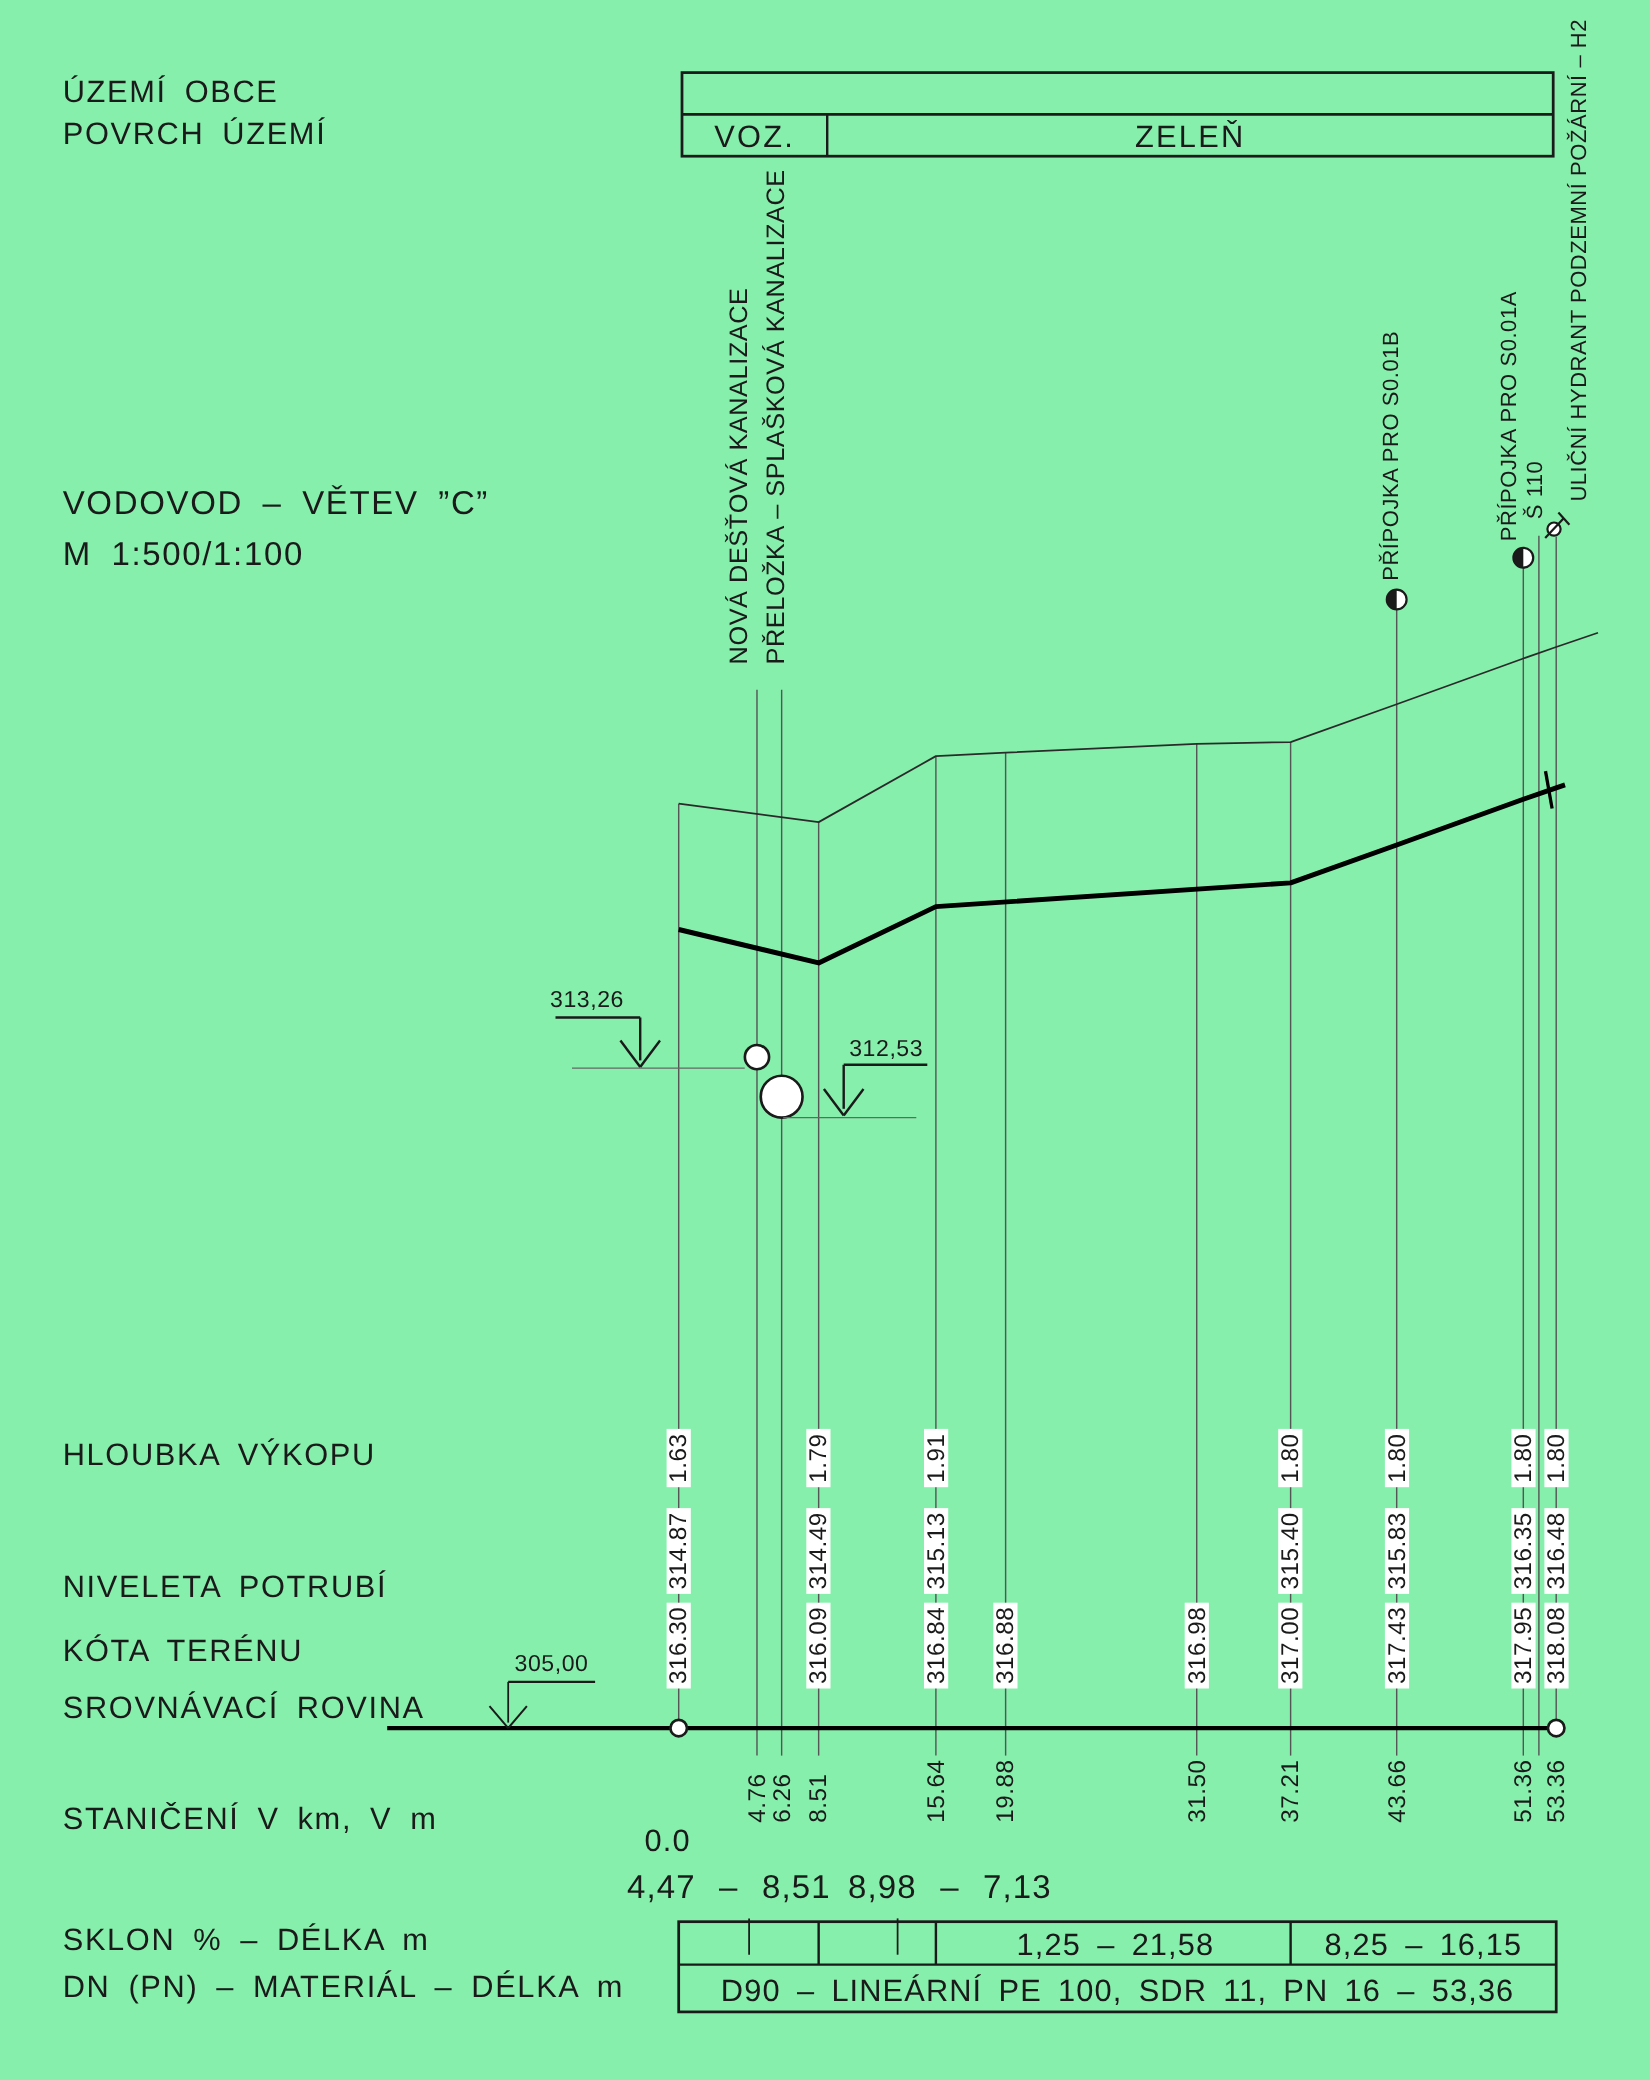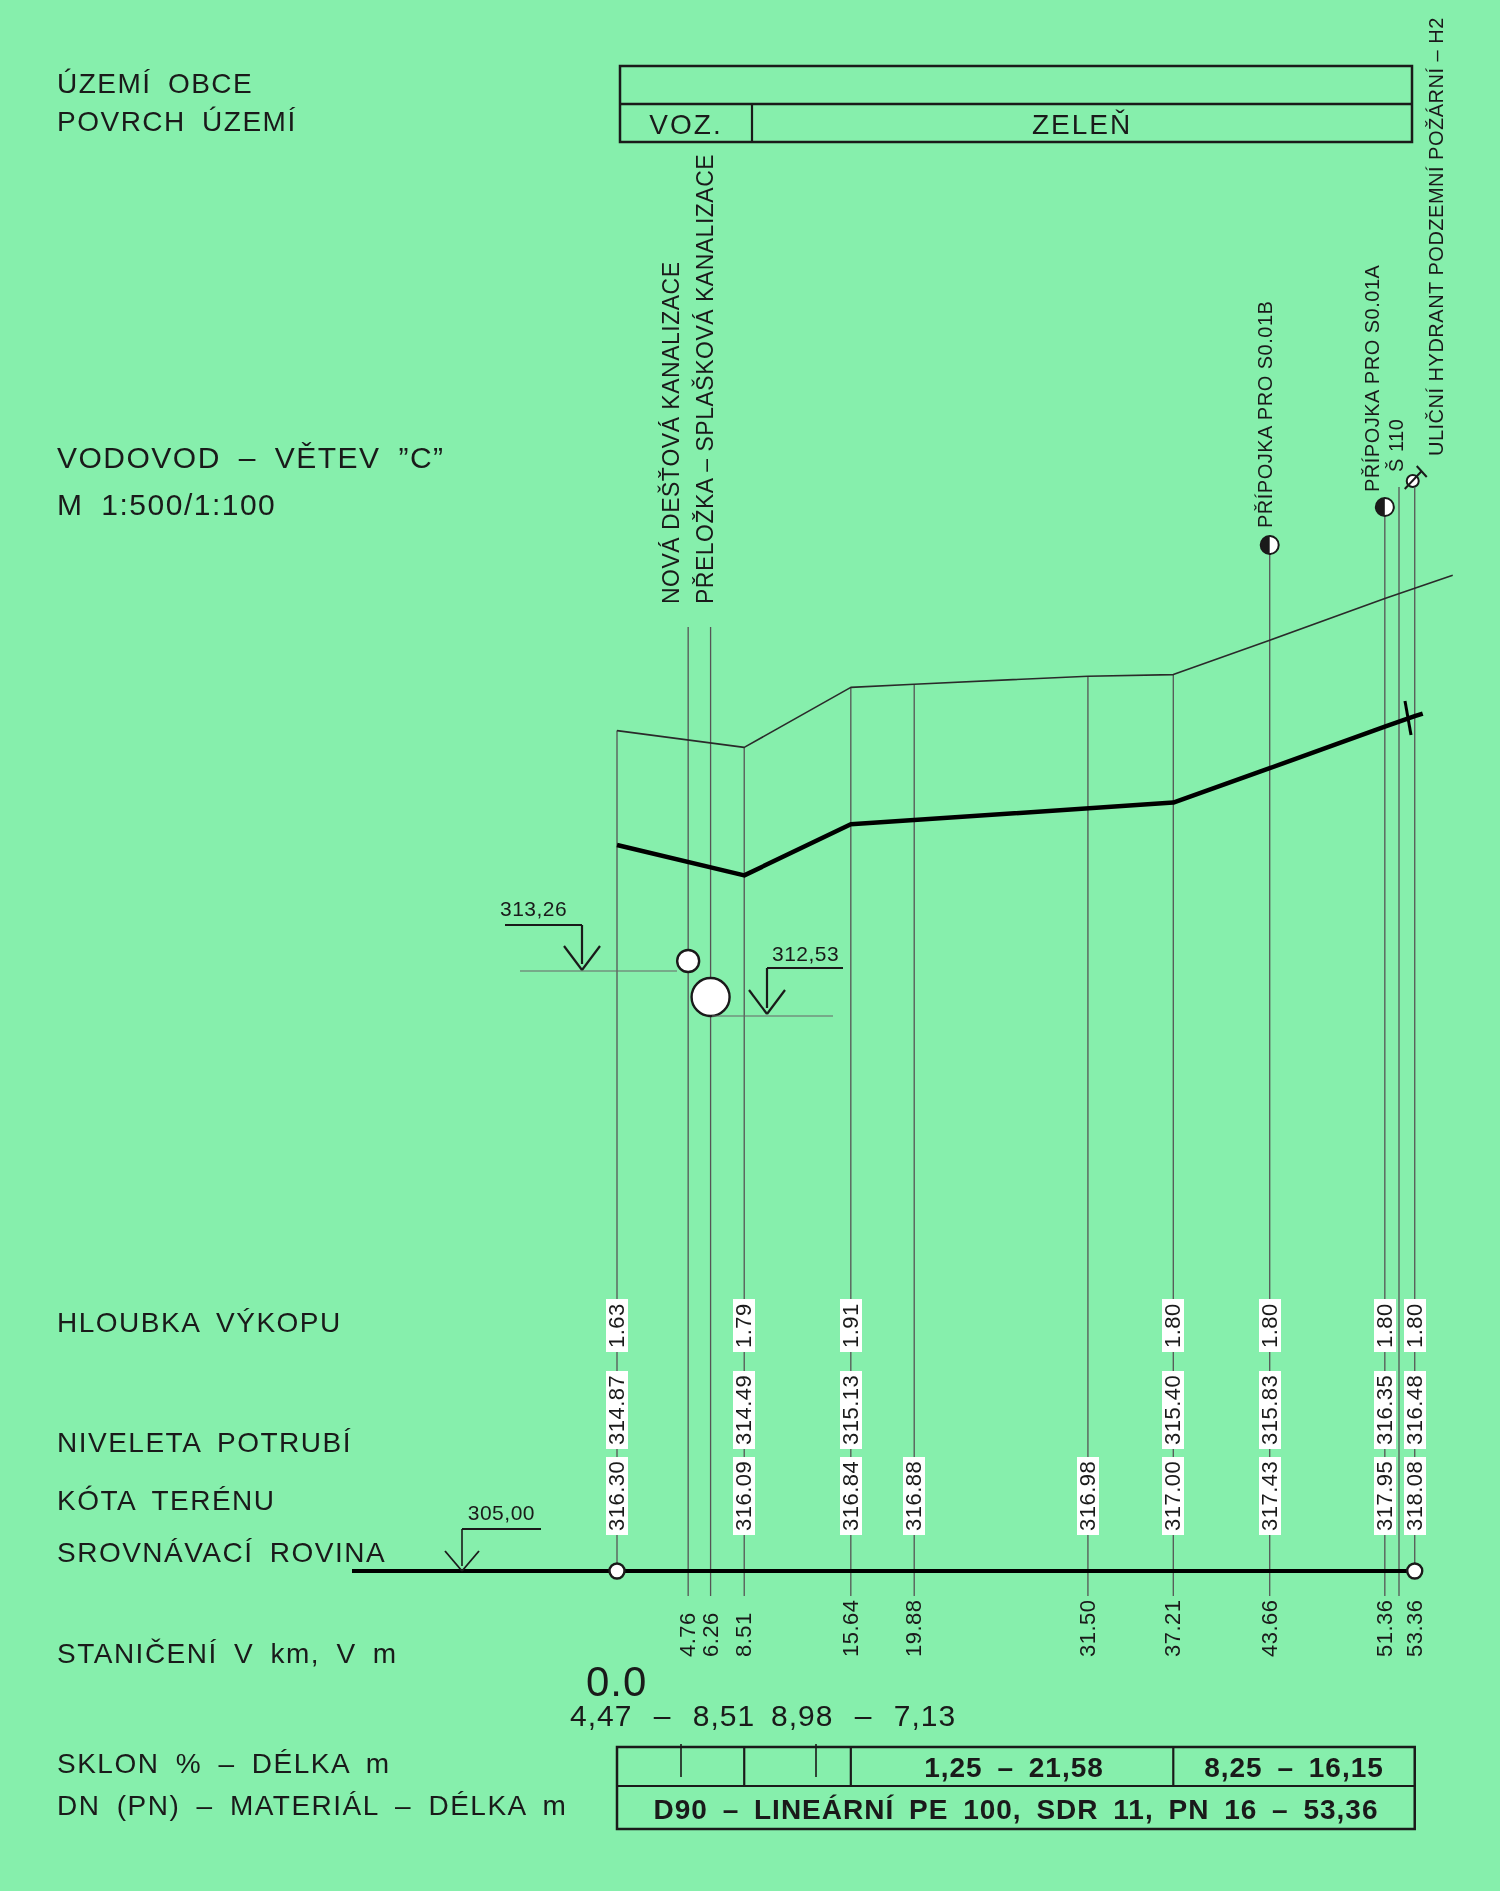--- a/index.html
+++ b/index.html
@@ -11,7 +11,7 @@
   .title{font-size:30px;letter-spacing:1.5px;word-spacing:8px;}
   .tbltxt{font-size:28px;letter-spacing:2px;word-spacing:8px;text-align:center;}
   .num{font-size:21px;letter-spacing:.5px;}
-  .big{font-size:42px;letter-spacing:1px;}
+  .big{font-size:28px;letter-spacing:1px;}
   .slope{font-size:30px;letter-spacing:1px;word-spacing:12px;}
   .cell{font-size:28px;letter-spacing:1px;word-spacing:6px;text-align:center;font-weight:bold;}
   .vt{position:absolute;transform:rotate(-90deg);transform-origin:0 100%;

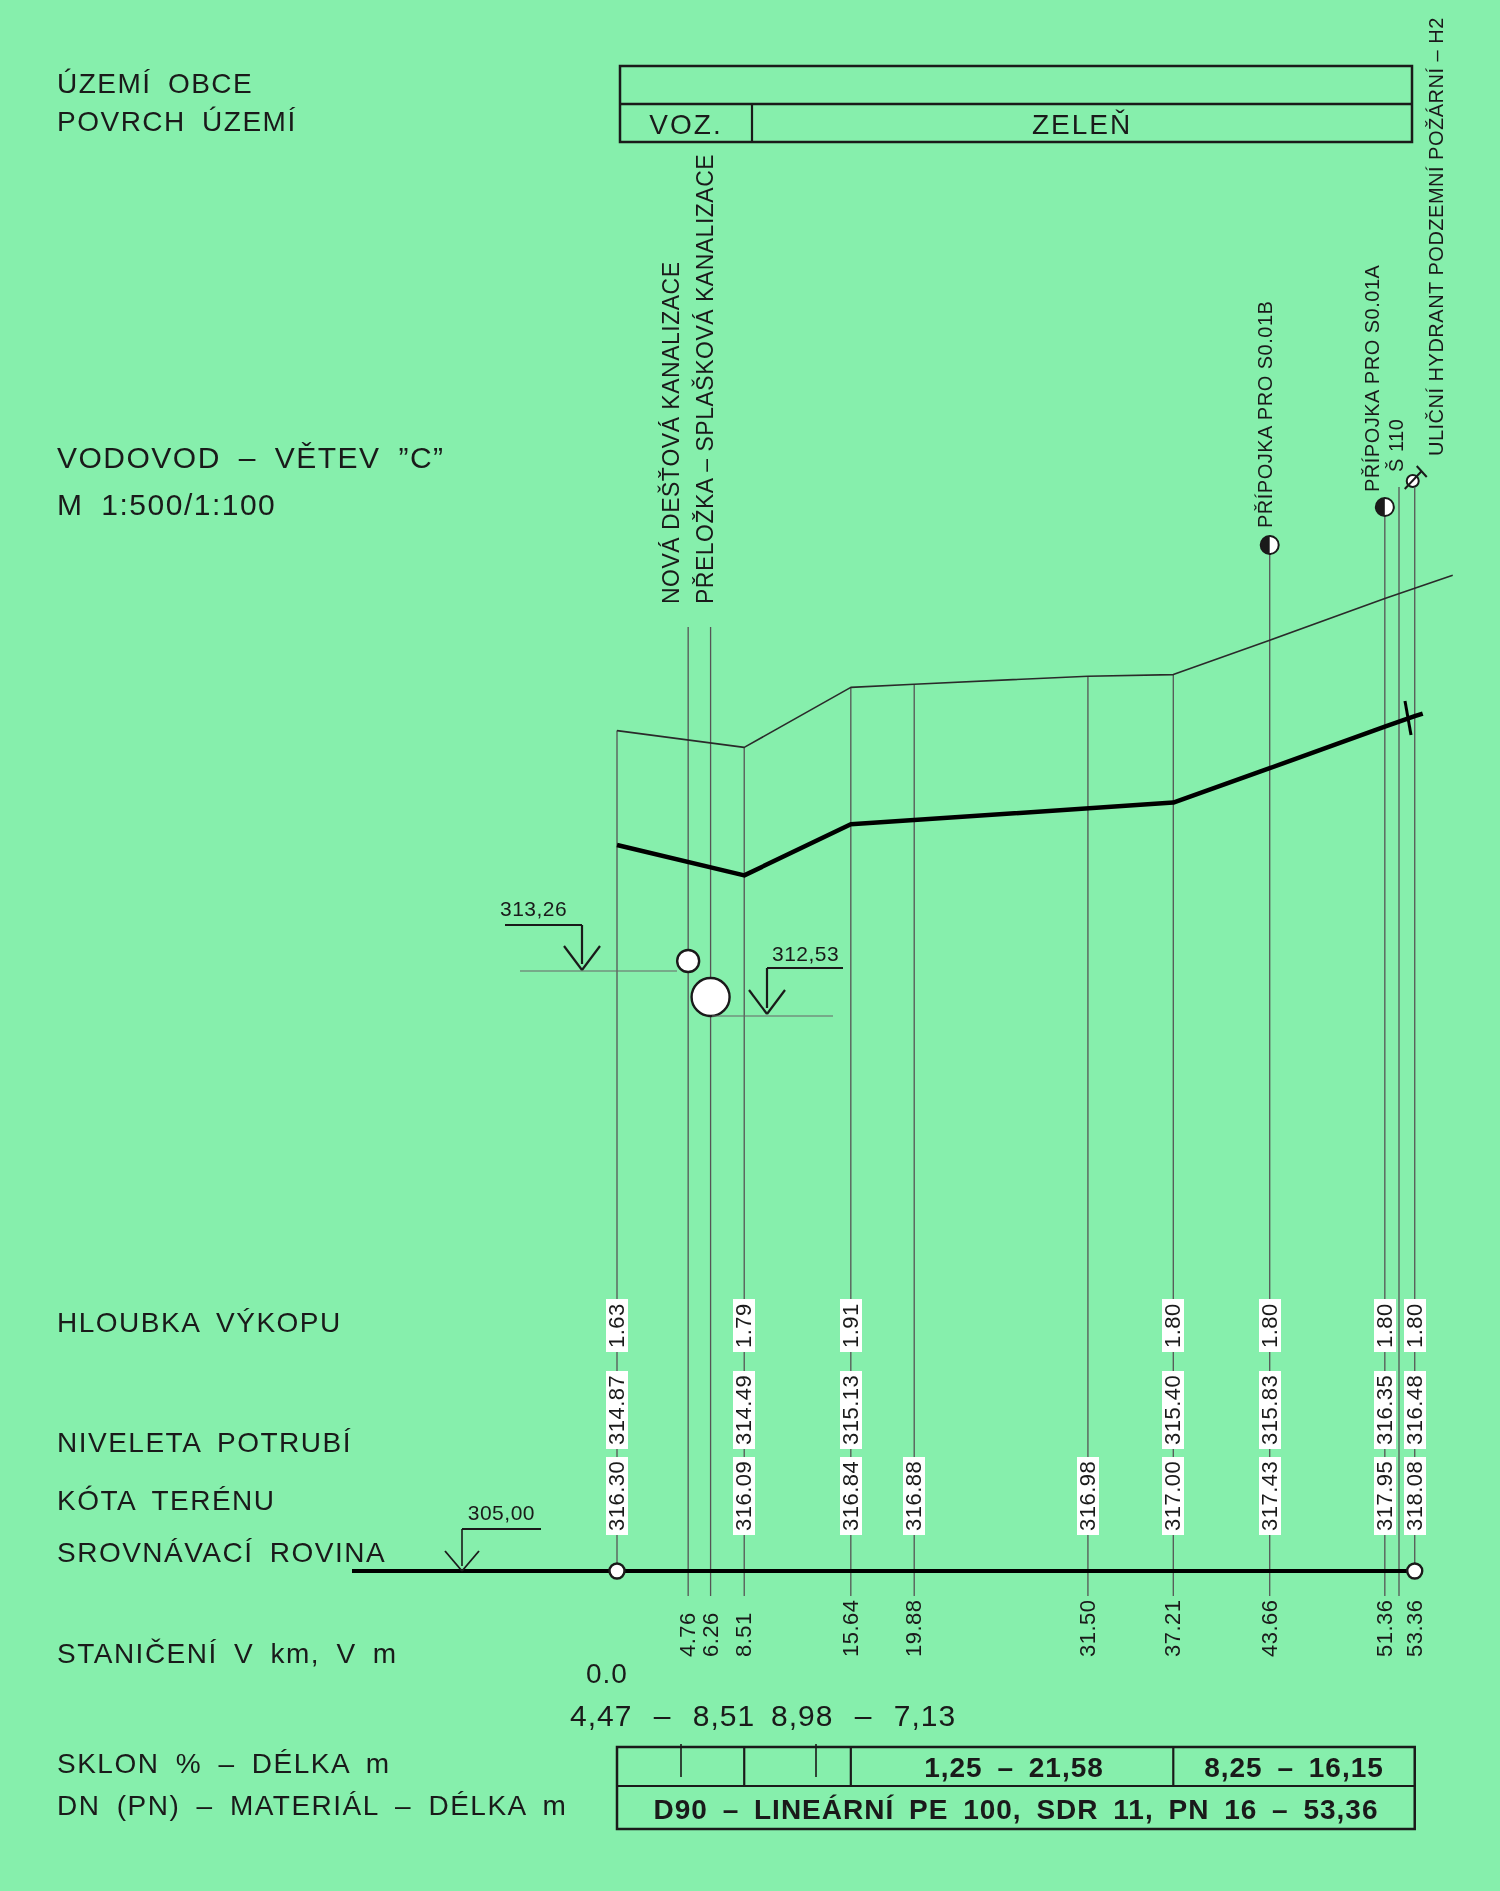--- a/index.html
+++ b/index.html
@@ -13,7 +13,7 @@
   .num{font-size:21px;letter-spacing:.5px;}
   .big{font-size:28px;letter-spacing:1px;}
   .slope{font-size:30px;letter-spacing:1px;word-spacing:12px;}
-  .cell{font-size:28px;letter-spacing:1px;word-spacing:6px;text-align:center;font-weight:bold;}
+  .cell{font-size:28px;letter-spacing:1px;word-spacing:6px;text-align:center;}
   .vt{position:absolute;transform:rotate(-90deg);transform-origin:0 100%;
       white-space:nowrap;line-height:1;color:#1a1a1a;z-index:2;letter-spacing:.5px;}
   .vt.bg{background:#fff;padding:0 4px;}

